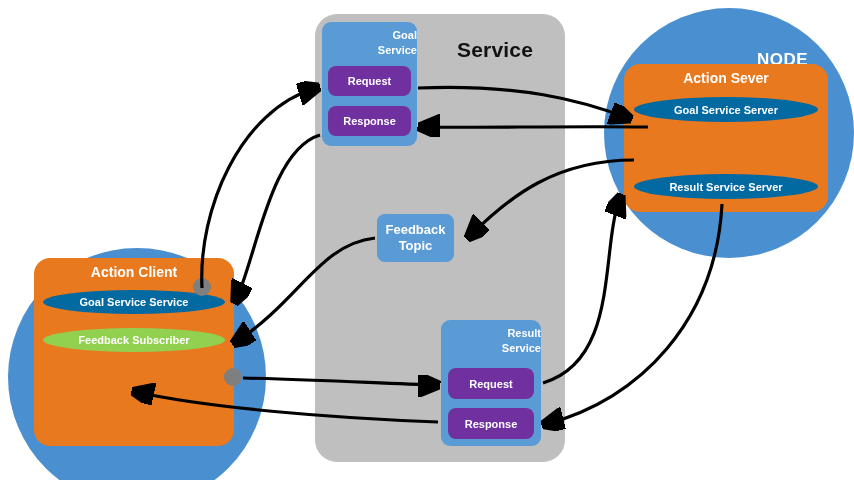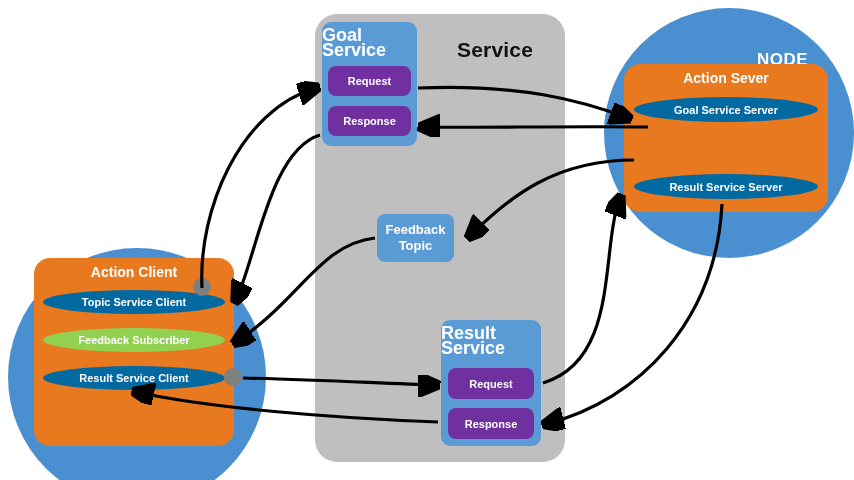--- a/index.html
+++ b/index.html
@@ -27,8 +27,8 @@
     box-shadow:0 0 0 0 rgba(0,0,0,0);}
   .svc-title{
     position:absolute;left:0;right:0;top:6px;
-    color:#ffffff;font-size:18px;font-weight:bold;
-    line-height:15px;text-align:left;
+    color:#ffffff;font-size:11px;font-weight:bold;
+    line-height:15px;text-align:right;
   }
   .req-res{
     position:absolute;background:#7030A0;border-radius:8px;

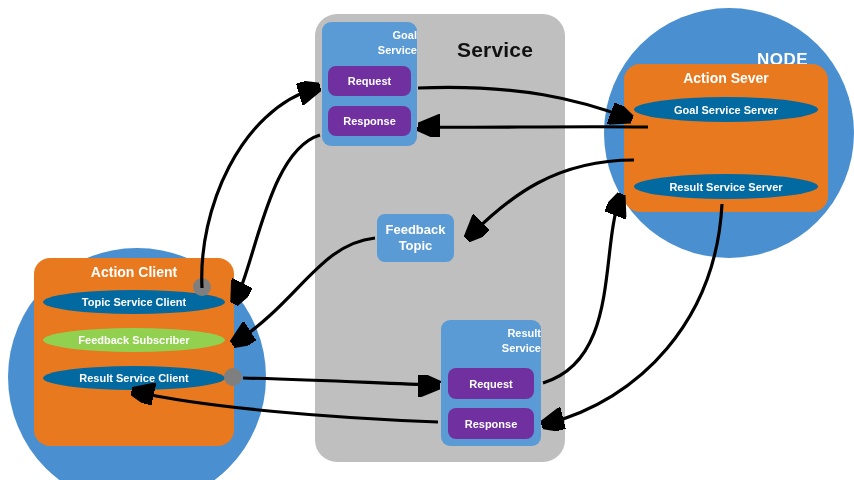--- a/index.html
+++ b/index.html
@@ -116,7 +116,7 @@
 
   <div class="abs inner-box inner-left">
     <div class="inner-title">Action Client</div>
-    <div class="pill pill-yellow pl-left pill-1l">Topic Service Client</div>
+    <div class="pill pill-yellow pl-left pill-1l">Goal Service Service</div>
     <div class="pill pill-green pl-left pill-2l">Feedback Subscriber</div>
     <div class="pill pill-yellow pl-left pill-3l">Result Service Client</div>
   </div>

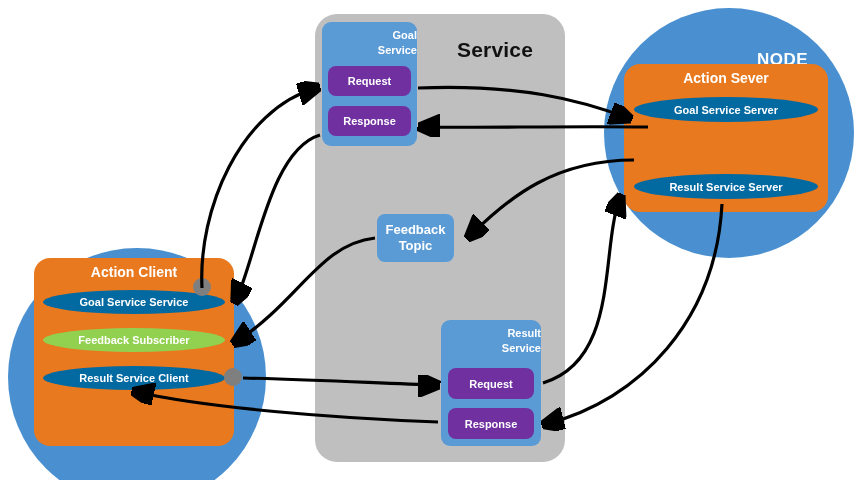--- a/index.html
+++ b/index.html
@@ -118,7 +118,6 @@
     <div class="inner-title">Action Client</div>
     <div class="pill pill-yellow pl-left pill-1l">Goal Service Service</div>
     <div class="pill pill-green pl-left pill-2l">Feedback Subscriber</div>
-    <div class="pill pill-yellow pl-left pill-3l">Result Service Client</div>
   </div>
 
   <div class="abs inner-box inner-right">

